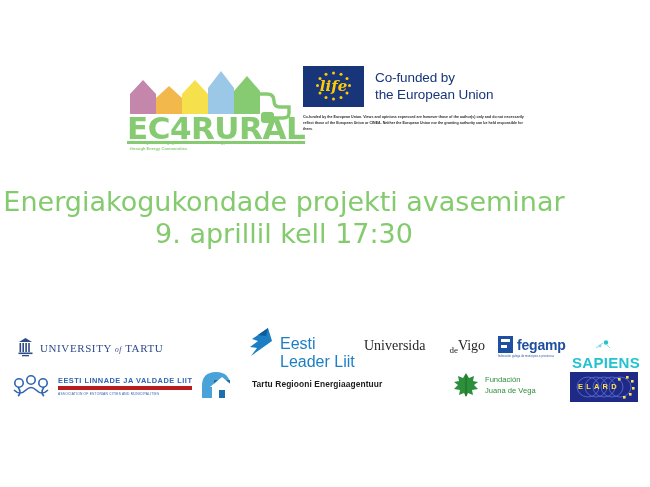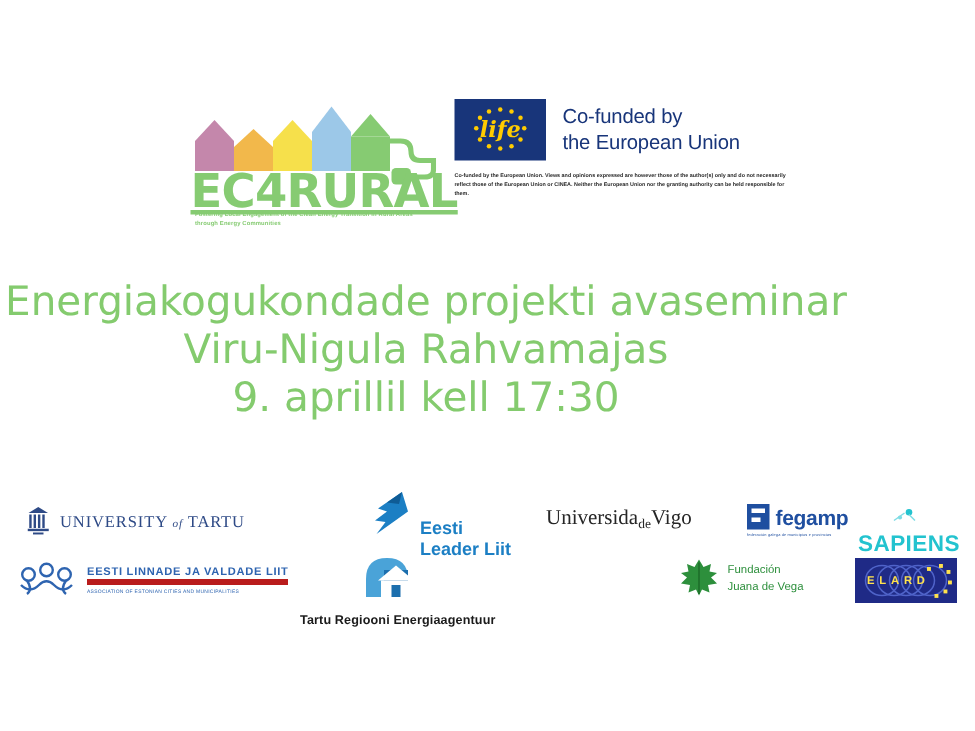--- a/index.html
+++ b/index.html
@@ -187,7 +187,6 @@
 
   <div class="headline">
     <div class="l1">Energiakogukondade projekti avaseminar</div>
-    <div class="l2">Viru-Nigula Rahvamajas</div>
     <div class="l3">9. aprillil kell 17:30</div>
   </div>
 

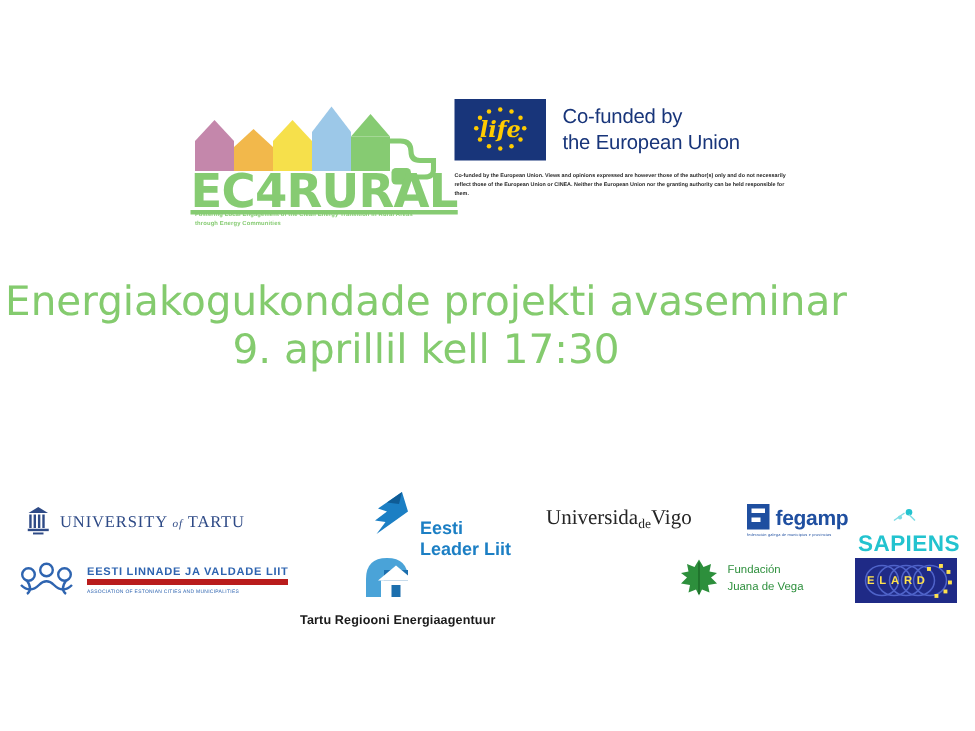--- a/index.html
+++ b/index.html
@@ -76,7 +76,7 @@
   
   .ell{left:248px;top:2px;display:flex;align-items:flex-start;gap:4px;}
   .ell-mark{width:28px;height:30px;}
-  .ell-txt{color:#1c7fc4;font-size:12px;font-weight:bold;line-height:1.15;margin-top:18px;}
+  .ell-txt{color:#1c7fc4;font-size:16px;font-weight:normal;line-height:1.15;margin-top:7px;}
 
   
   .trea{left:200px;top:40px;display:flex;align-items:center;gap:6px;flex-direction:column;}

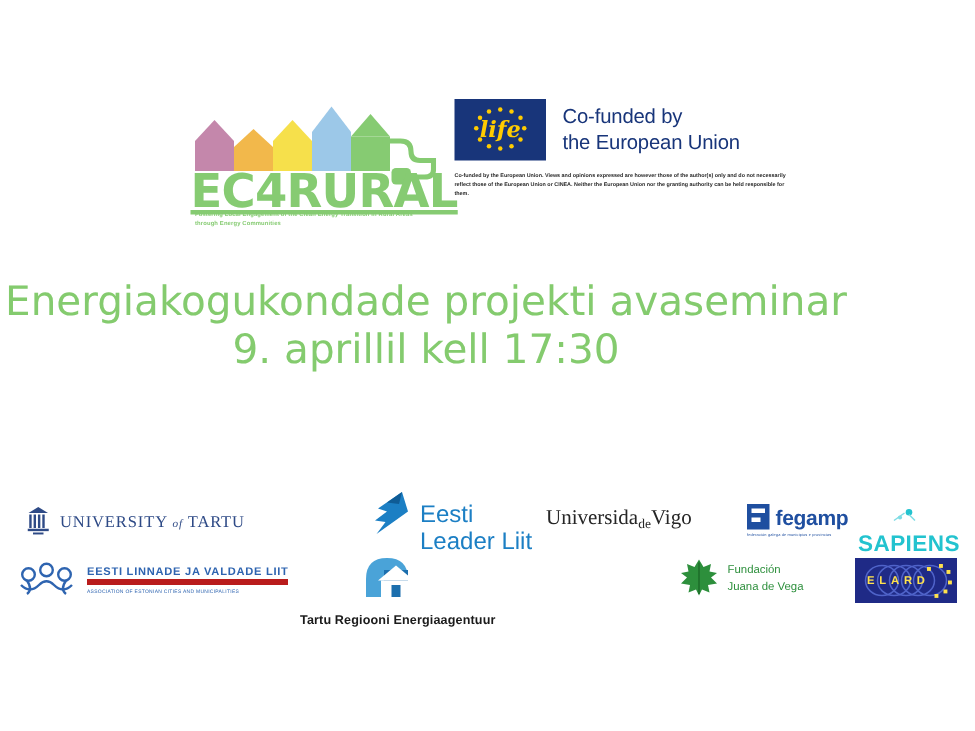--- a/index.html
+++ b/index.html
@@ -87,7 +87,7 @@
 
   
   .uvigo{left:364px;top:12px;color:#262626;font-family:"Liberation Serif", serif;font-size:14px;}
-  .uvigo .de{font-size:9px;vertical-align:-3px;}
+  .uvigo .de{font-size:9px;vertical-align:-3px;margin-left:24px;}
 
   
   .espazo{left:360px;top:48px;width:95px;}

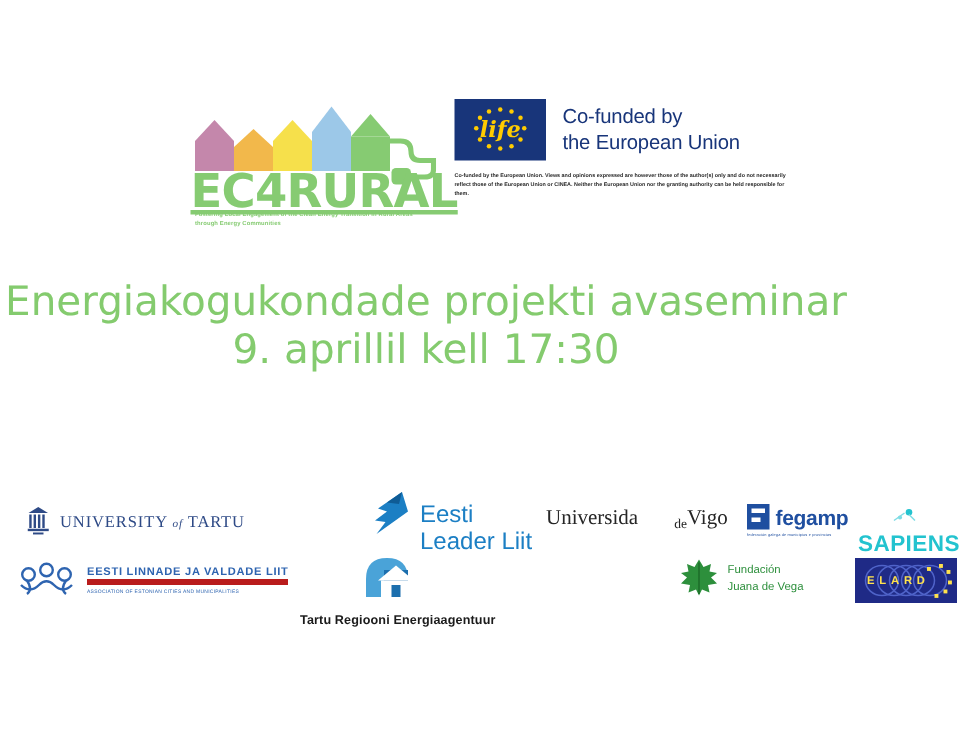--- a/index.html
+++ b/index.html
@@ -79,7 +79,7 @@
   .ell-txt{color:#1c7fc4;font-size:16px;font-weight:normal;line-height:1.15;margin-top:7px;}
 
   
-  .trea{left:200px;top:40px;display:flex;align-items:center;gap:6px;flex-direction:column;}
+  .trea{left:200px;top:40px;display:flex;align-items:center;gap:6px;}
   .trea-mark{width:46px;height:36px;}
   .trea-txt{line-height:1.2;}
   .trea-t1{color:#1b1b1b;font-size:8.4px;font-weight:bold;letter-spacing:.1px;}

